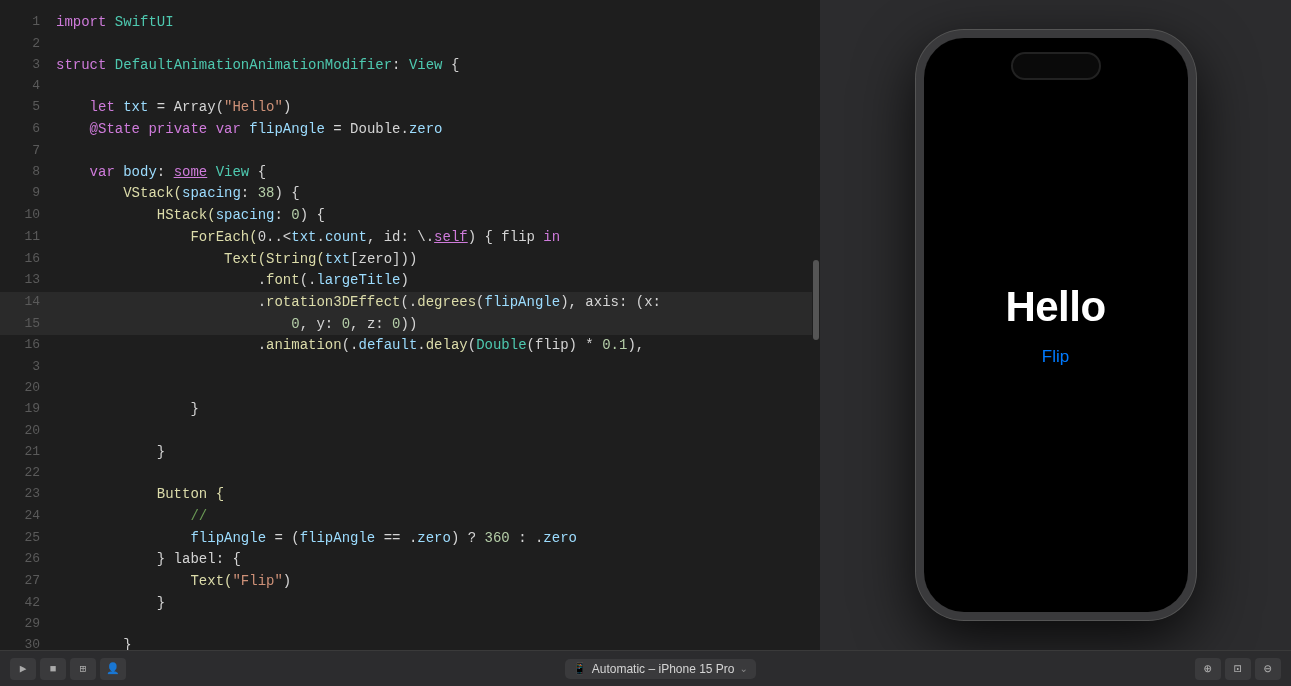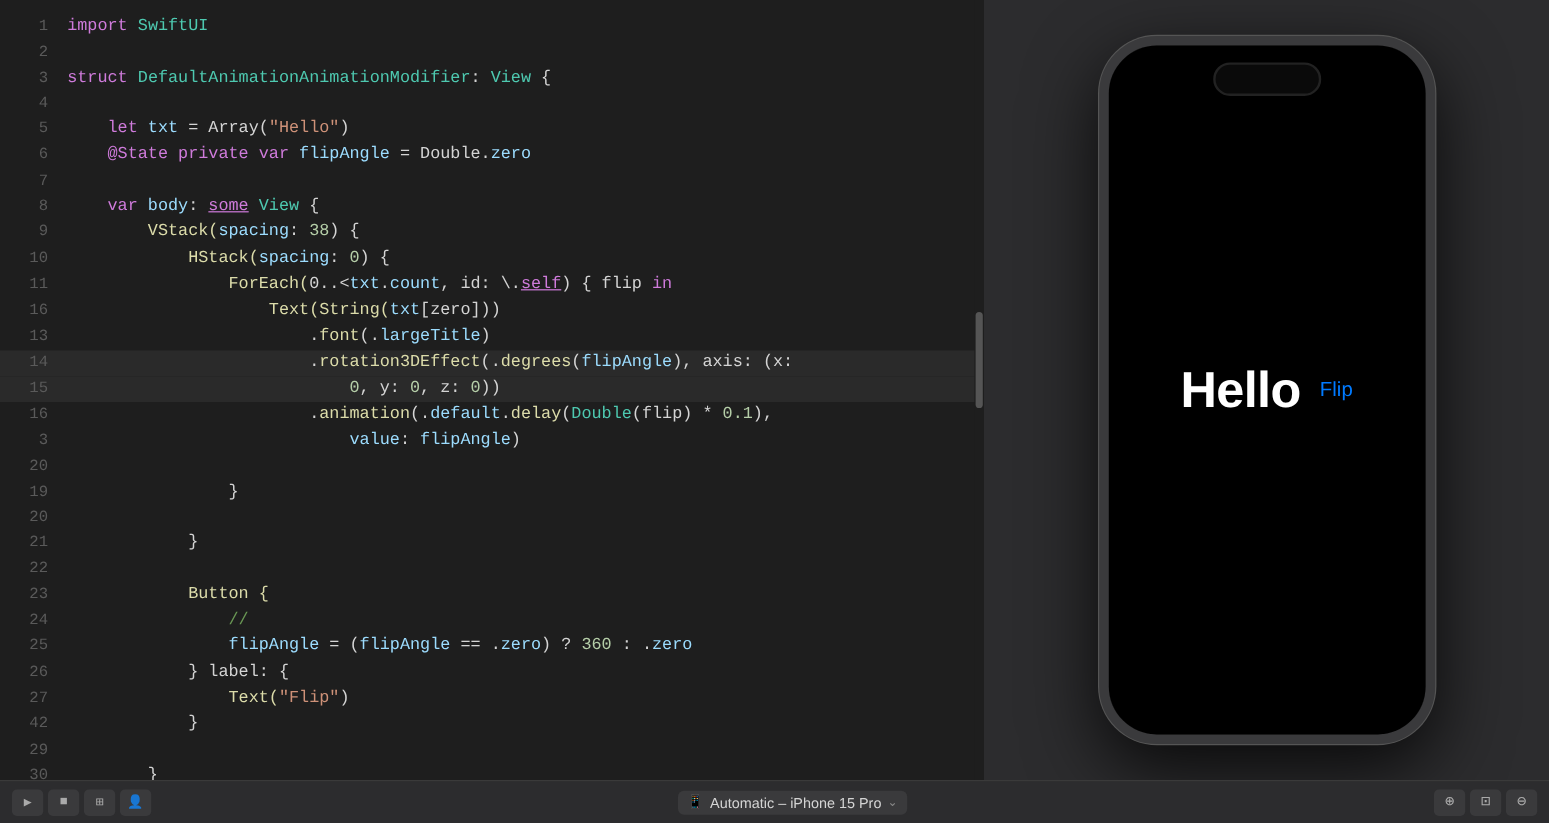--- a/index.html
+++ b/index.html
@@ -138,7 +138,7 @@
       background: #000;
       border-radius: 40px;
       display: flex;
-      flex-direction: row;
+      flex-direction: column;
       align-items: center;
       justify-content: center;
       gap: 16px;

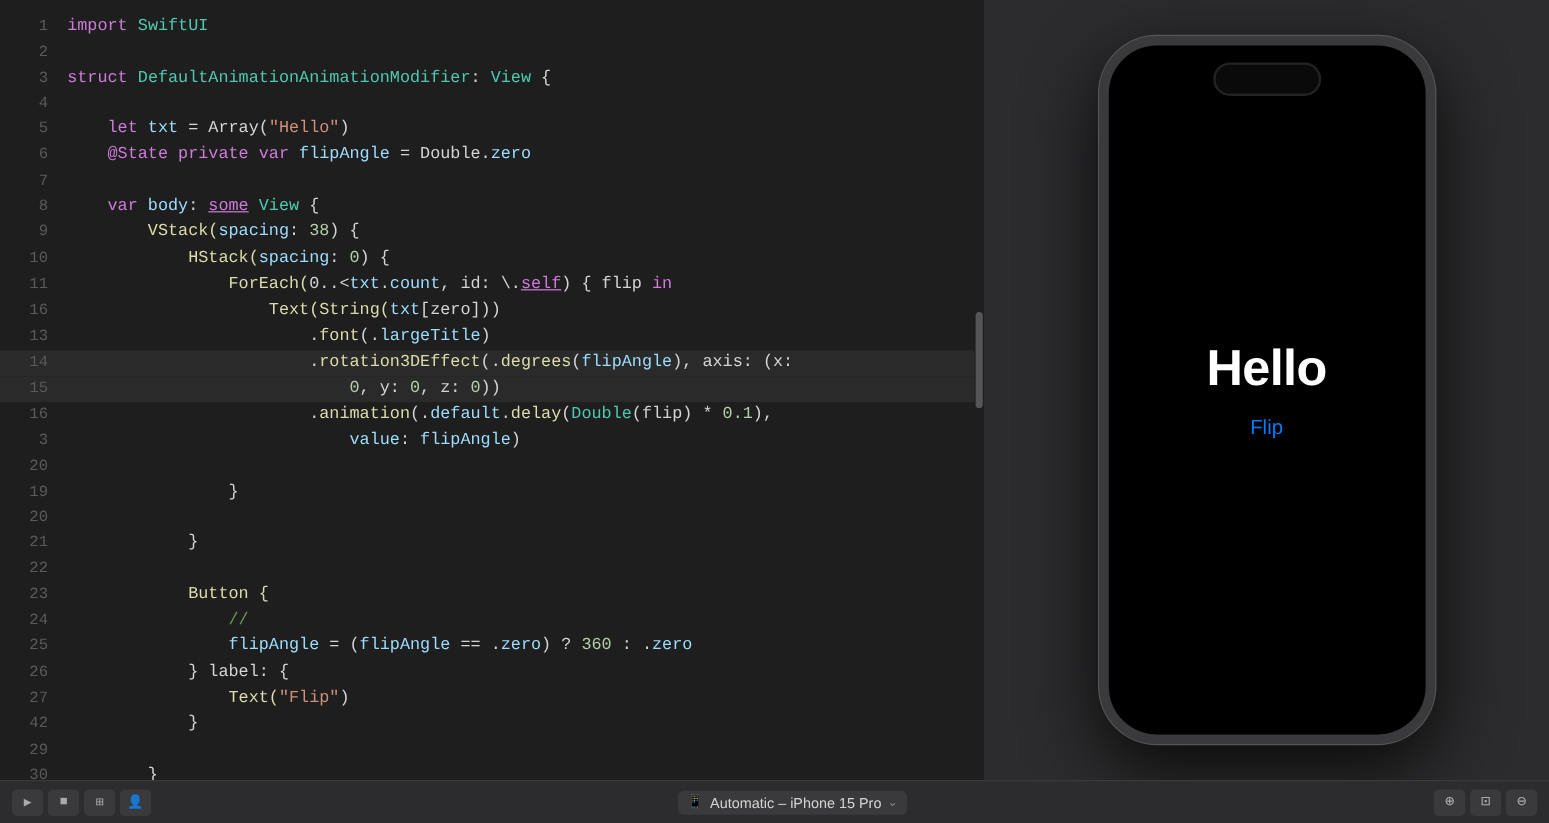--- a/index.html
+++ b/index.html
@@ -286,7 +286,7 @@
         <div class="code-line highlighted"><span class="line-number">14</span><span class="code-text"><span class="punct">                        .</span><span class="method-chain">rotation3DEffect</span><span class="punct">(.</span><span class="method-chain">degrees</span><span class="punct">(</span><span class="prop-name">flipAngle</span><span class="punct">), axis: (x:</span></span></div>
         <div class="code-line highlighted"><span class="line-number">15</span><span class="code-text"><span>                            </span><span class="number-lit">0</span><span class="punct">, y: </span><span class="number-lit">0</span><span class="punct">, z: </span><span class="number-lit">0</span><span class="punct">))</span></span></div>
         <div class="code-line"><span class="line-number">16</span><span class="code-text"><span class="punct">                        .</span><span class="method-chain">animation</span><span class="punct">(.</span><span class="prop-name">default</span><span class="punct">.</span><span class="method-chain">delay</span><span class="punct">(</span><span class="type-name">Double</span><span class="punct">(flip) * </span><span class="number-lit">0.1</span><span class="punct">),</span></span></div>
-        <div class="code-line"><span class="line-number">3</span><span class="code-text"><span>                            </span><span class="param-name">value</span><span class="punct">: </span><span class="prop-name">flipAngle</span><span class="punct">)</span></span></div>
+        <div class="code-line"><span class="line-number">3</span></div>
         <div class="code-line"><span class="line-number">20</span><span class="code-text"></span></div>
         <div class="code-line"><span class="line-number">19</span><span class="code-text"><span class="punct">                }</span></span></div>
         <div class="code-line"><span class="line-number">20</span><span class="code-text"></span></div>

